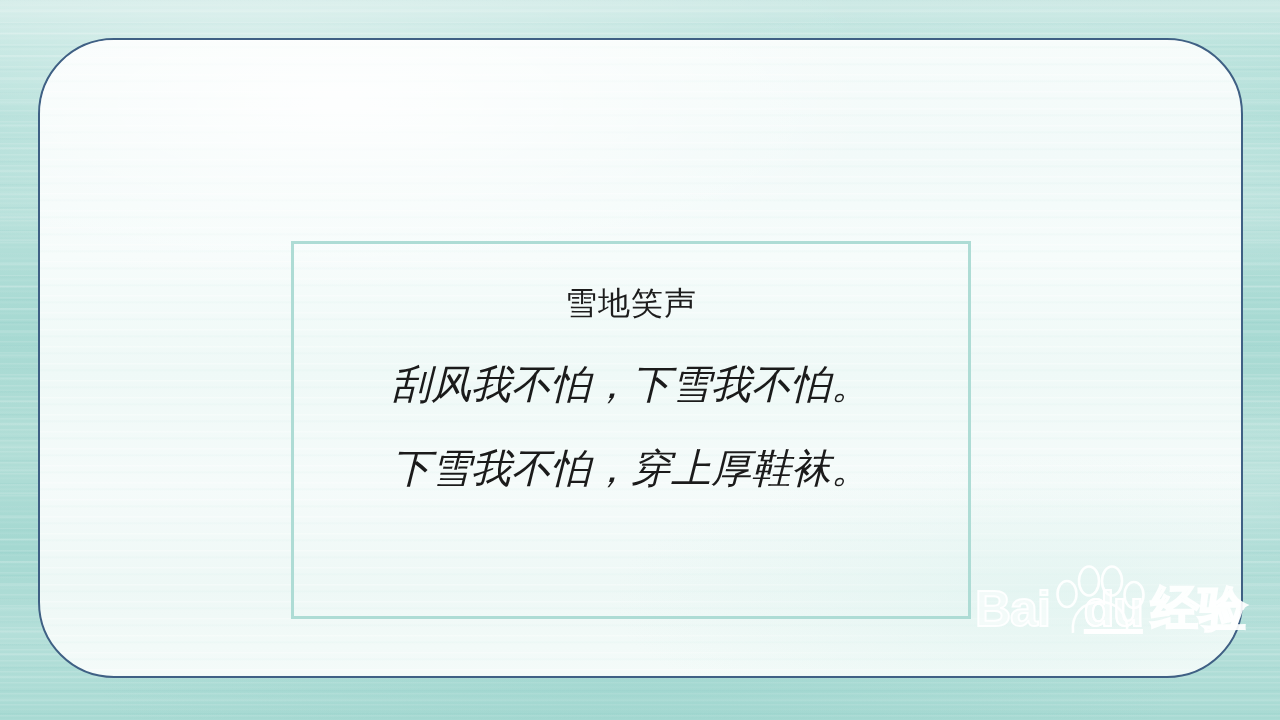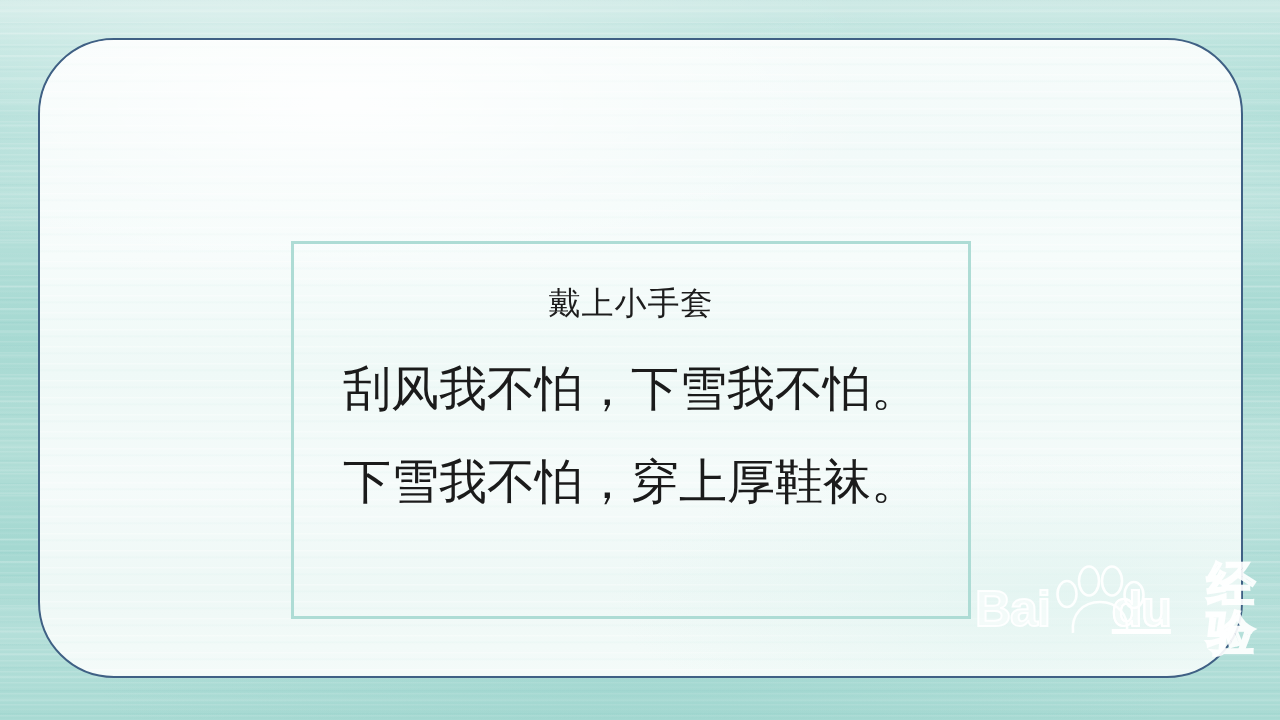--- a/index.html
+++ b/index.html
@@ -227,7 +227,7 @@
 
     <div class="poem-box">
       <div class="poem-inner">
-        <div class="poem-title">戴上小手套</div>
+        <div class="poem-title">雪地笑声</div>
         <div class="poem-line l1">刮风我不怕，下雪我不怕。</div>
         <div class="poem-line l2">下雪我不怕，穿上厚鞋袜。</div>
       </div>

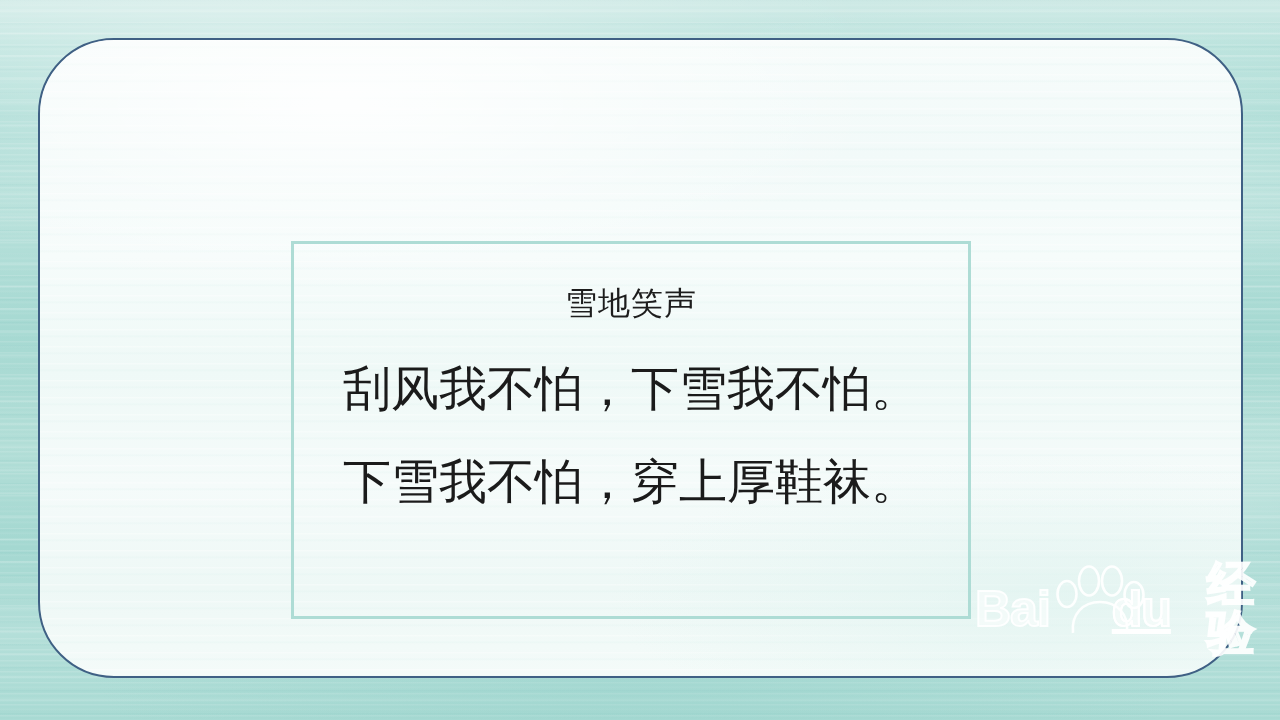--- a/index.html
+++ b/index.html
@@ -146,10 +146,11 @@
   }
 
   .poem-line {
-    font-size: 48px;
+    font-size: 40px;
     line-height: 1.1;
     color: #1b1b1b;
     white-space: nowrap;
+    font-style: italic;
   }
   .poem-line.l1 { margin-top: 42px; }
   .poem-line.l2 { margin-top: 40px; }

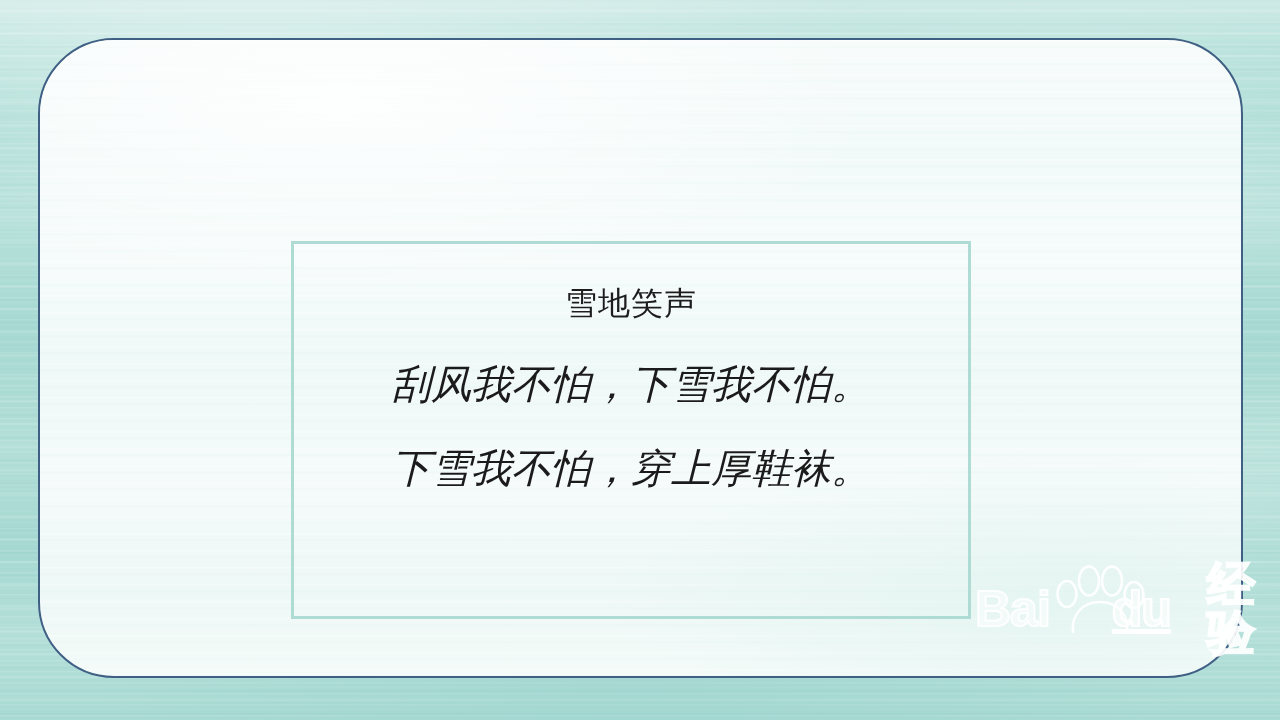--- a/index.html
+++ b/index.html
@@ -172,7 +172,6 @@
     display: flex;
     align-items: center;
     height: 62px;
-    gap: 28px;
   }
   .wm-word {
     font-family: "Liberation Sans", "DejaVu Sans", sans-serif;

